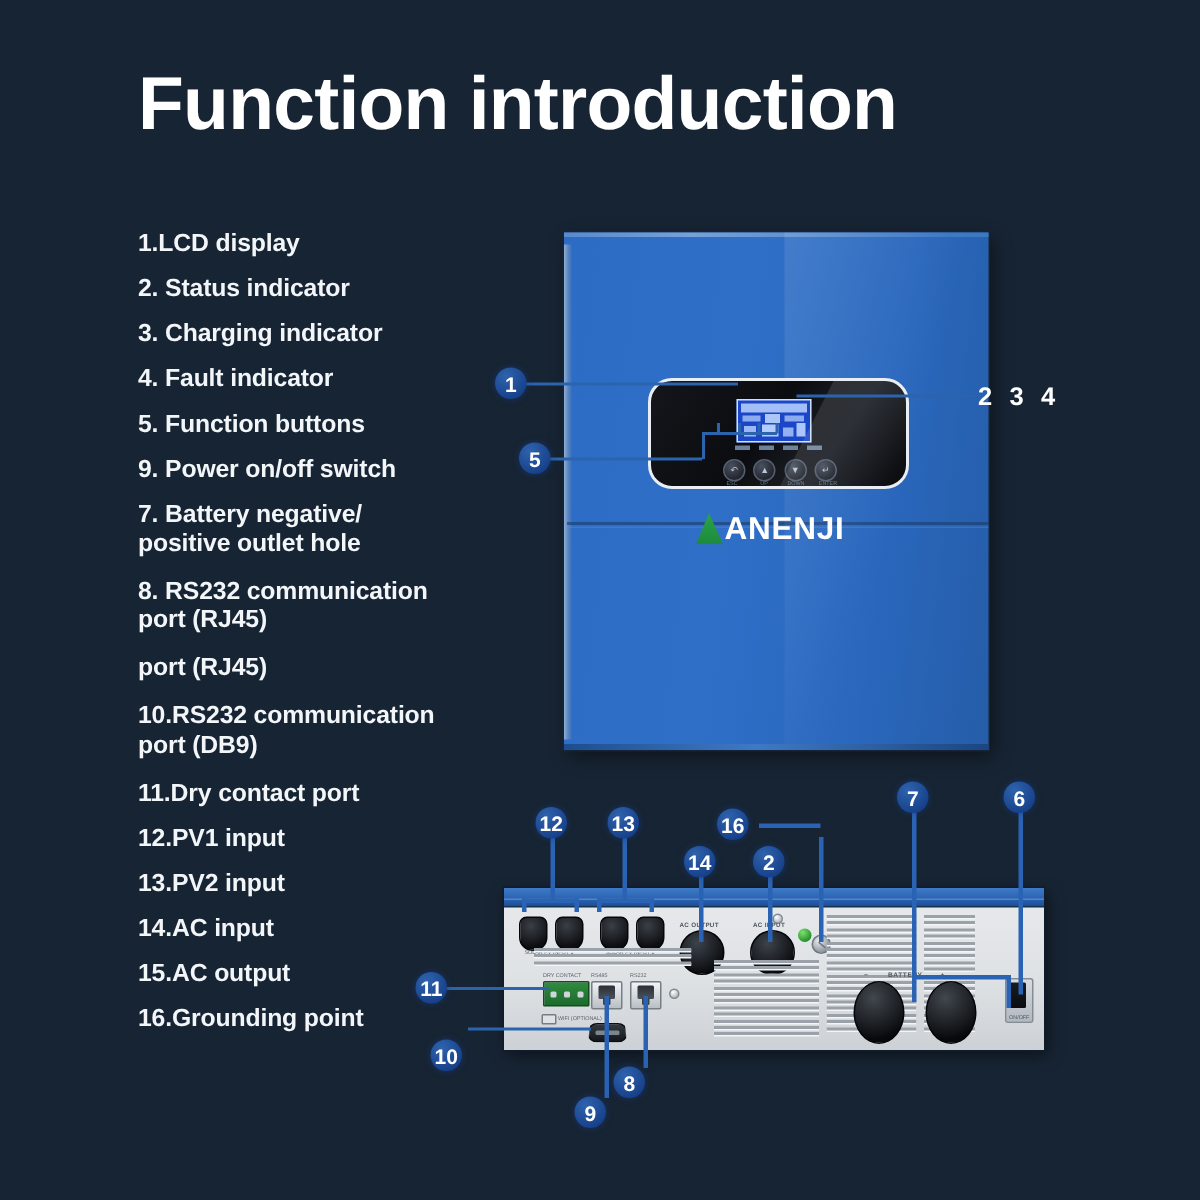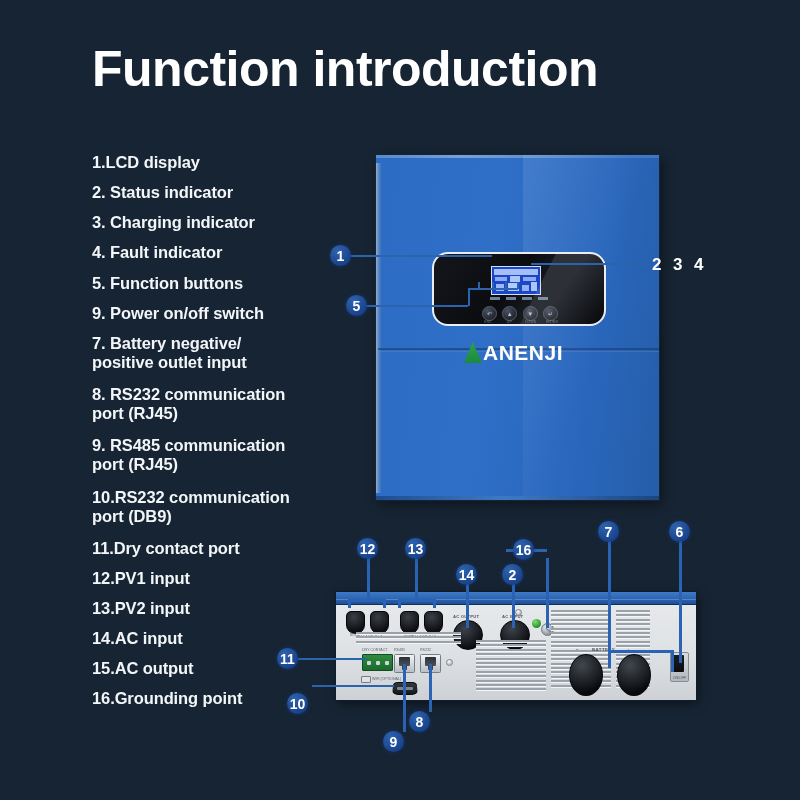--- a/index.html
+++ b/index.html
@@ -291,7 +291,7 @@
     <div class="feature-item">5. Function buttons</div>
     <div class="feature-item">9. Power on/off switch</div>
     <div class="feature-item" style="margin-bottom:0">7. Battery negative/</div>
-    <div class="feature-item two-line">positive outlet input</div>
+    <div class="feature-item two-line">positive outlet hole</div>
     <div class="feature-item" style="margin-bottom:0">8. RS232 communication</div>
     <div class="feature-item two-line">port (RJ45)</div>
     <div class="feature-item" style="margin-bottom:0">9. RS485 communication</div>

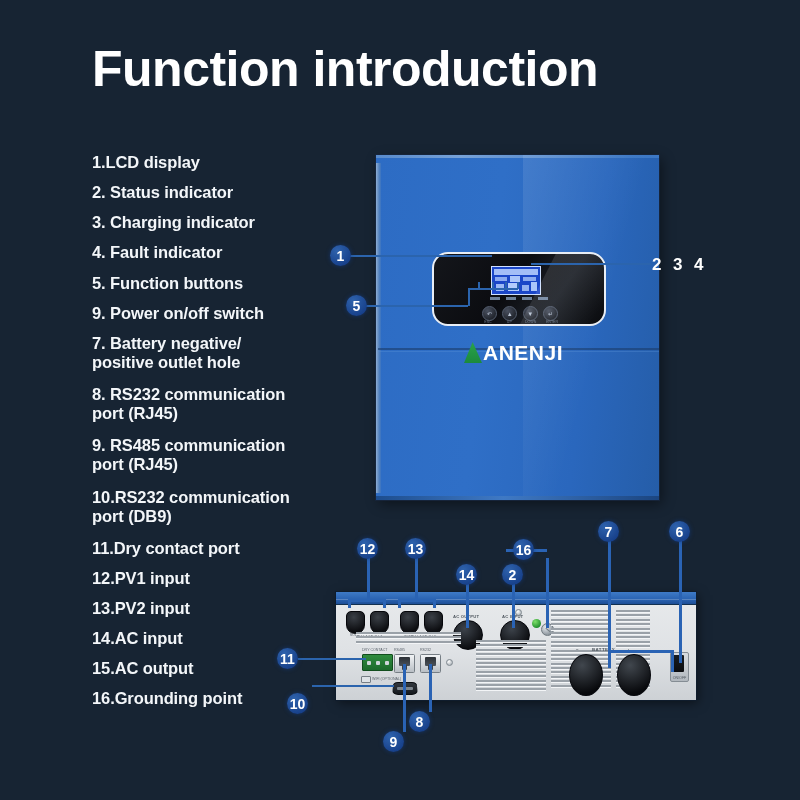--- a/index.html
+++ b/index.html
@@ -294,7 +294,6 @@
     <div class="feature-item two-line">positive outlet hole</div>
     <div class="feature-item" style="margin-bottom:0">8. RS232 communication</div>
     <div class="feature-item two-line">port (RJ45)</div>
-    <div class="feature-item" style="margin-bottom:0">9. RS485 communication</div>
     <div class="feature-item two-line">port (RJ45)</div>
     <div class="feature-item" style="margin-bottom:0">10.RS232 communication</div>
     <div class="feature-item two-line">port (DB9)</div>

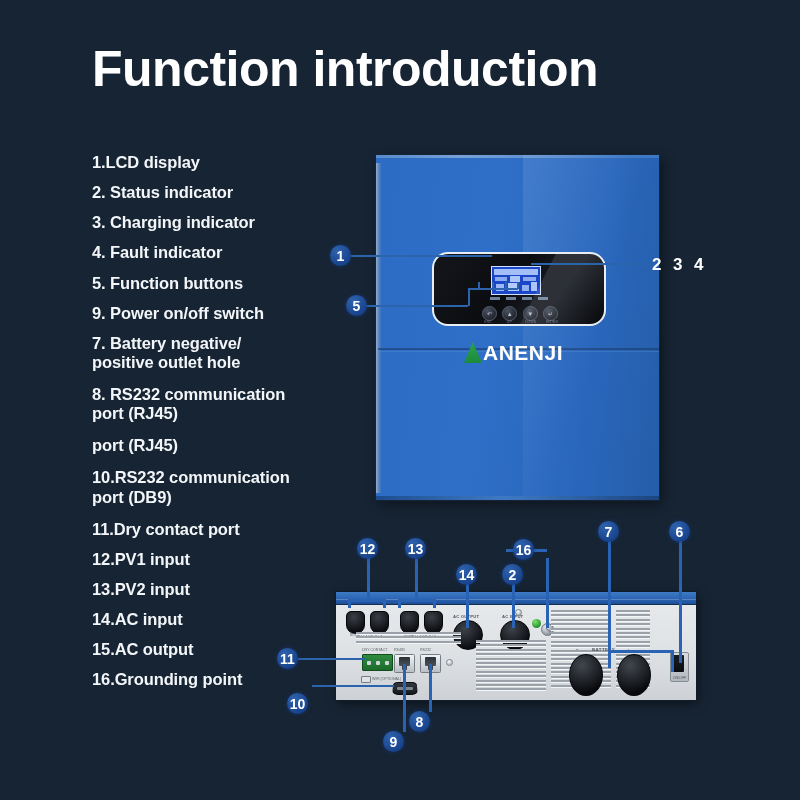--- a/index.html
+++ b/index.html
@@ -510,7 +510,7 @@
   <div class="cal" style="left:502px;top:564px;">2</div>
 
   <div class="lead-thick v" style="left:546px;top:558px;height:70px;"></div>
-  <div class="cal" style="left:513px;top:539px;">16</div>
+  <div class="cal" style="left:478px;top:539px;">16</div>
   <div class="lead-thick h" style="left:506px;top:549px;width:41px;"></div>
 
   <div class="lead-thick v" style="left:608px;top:541px;height:127px;"></div>

